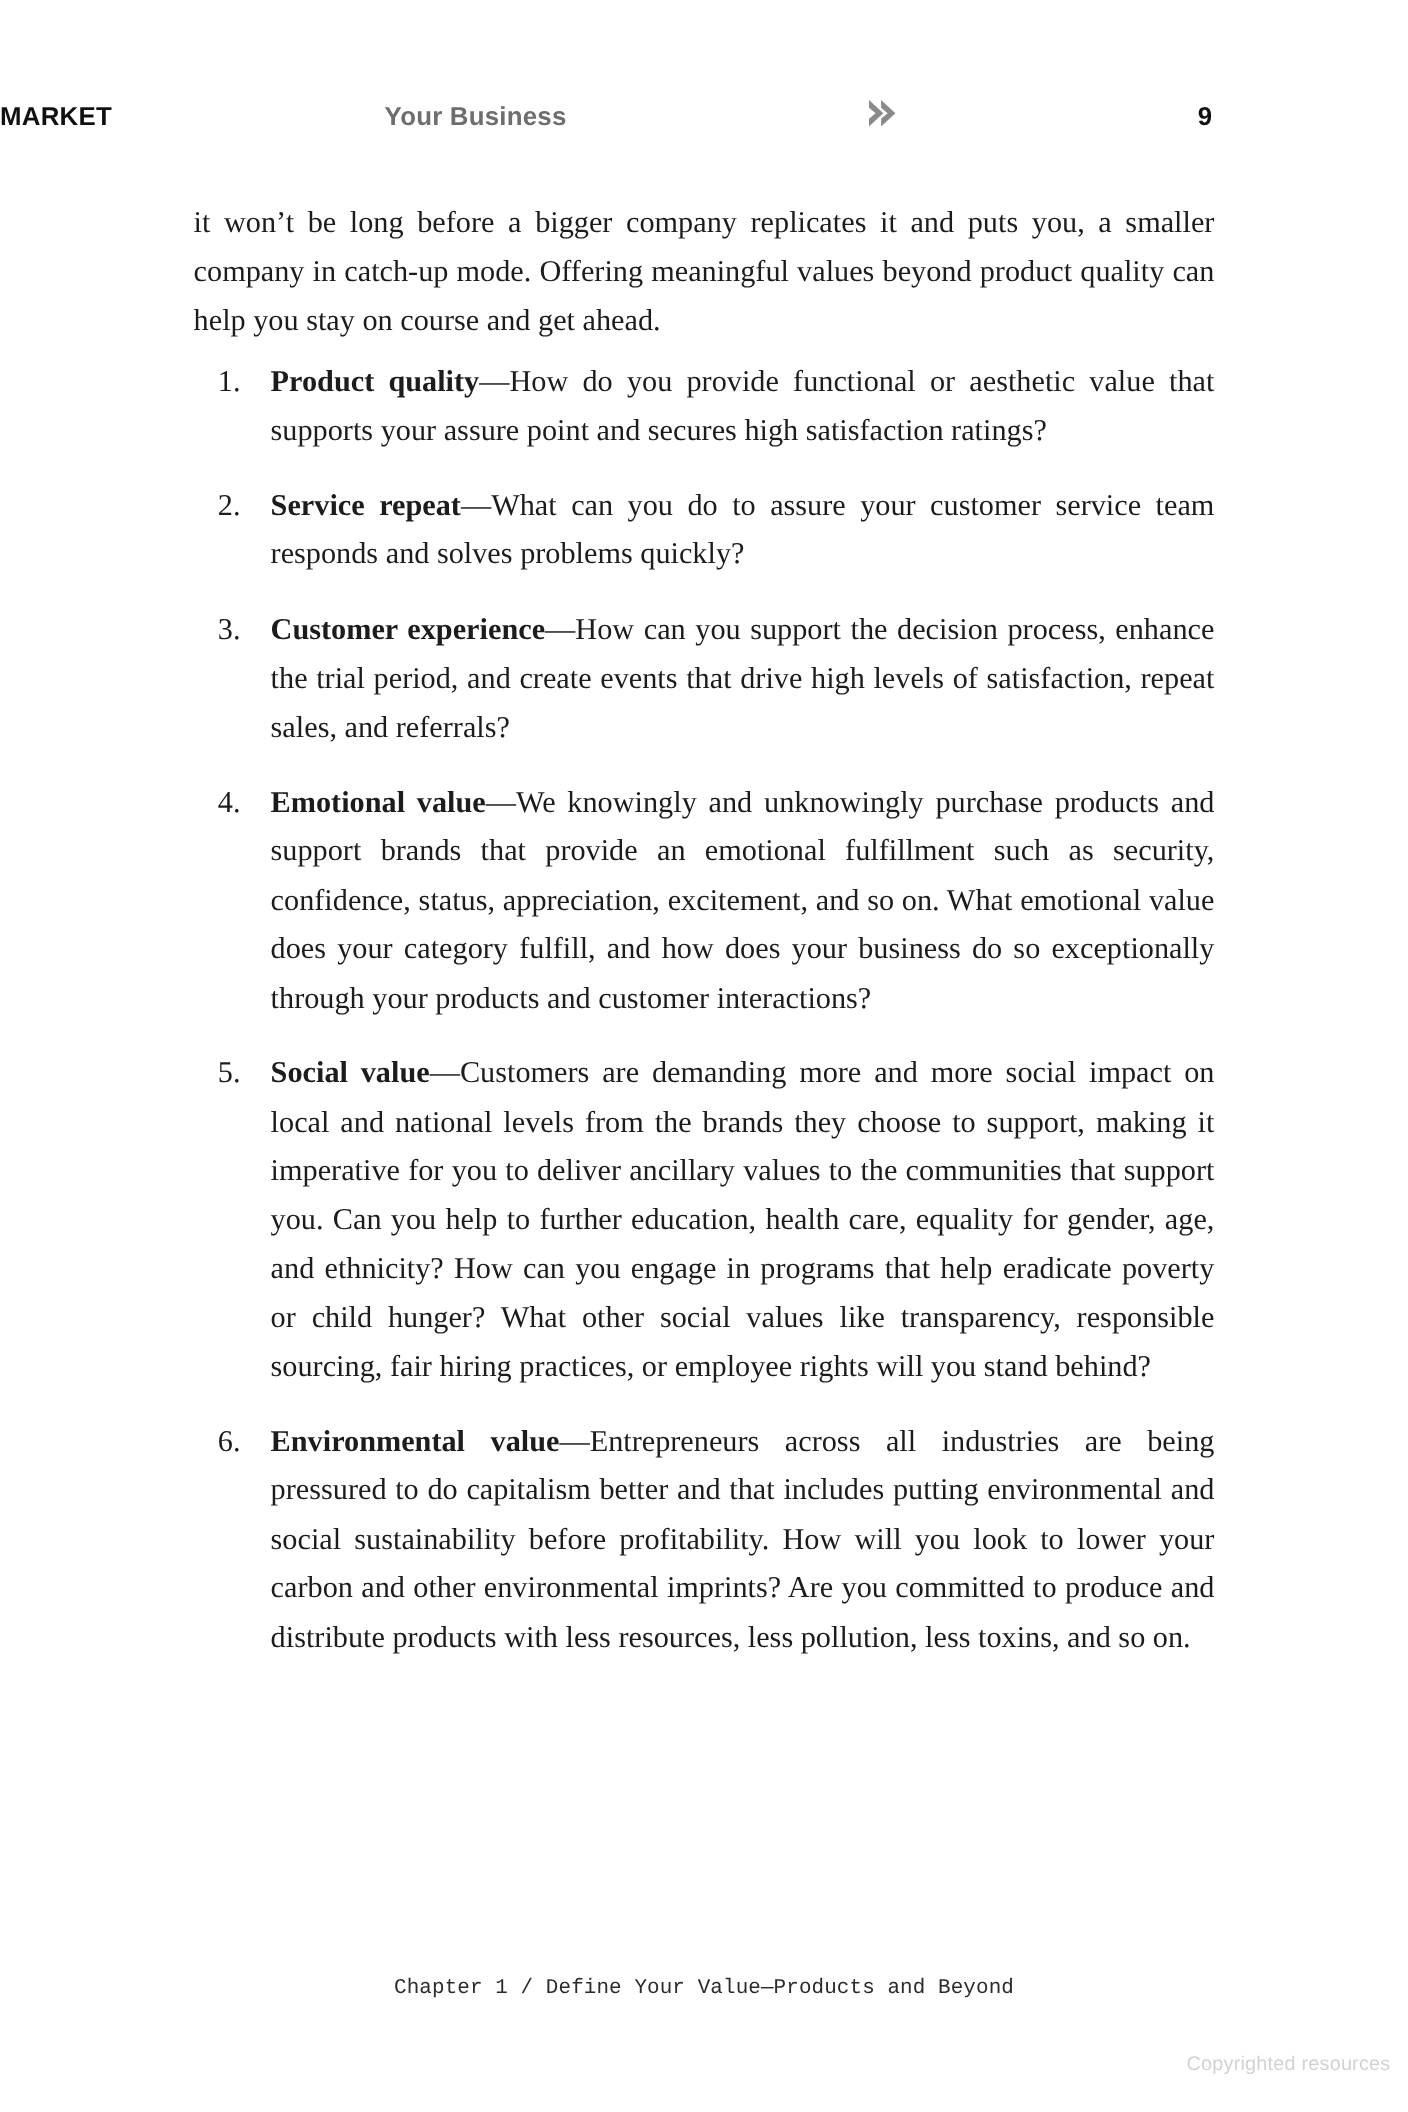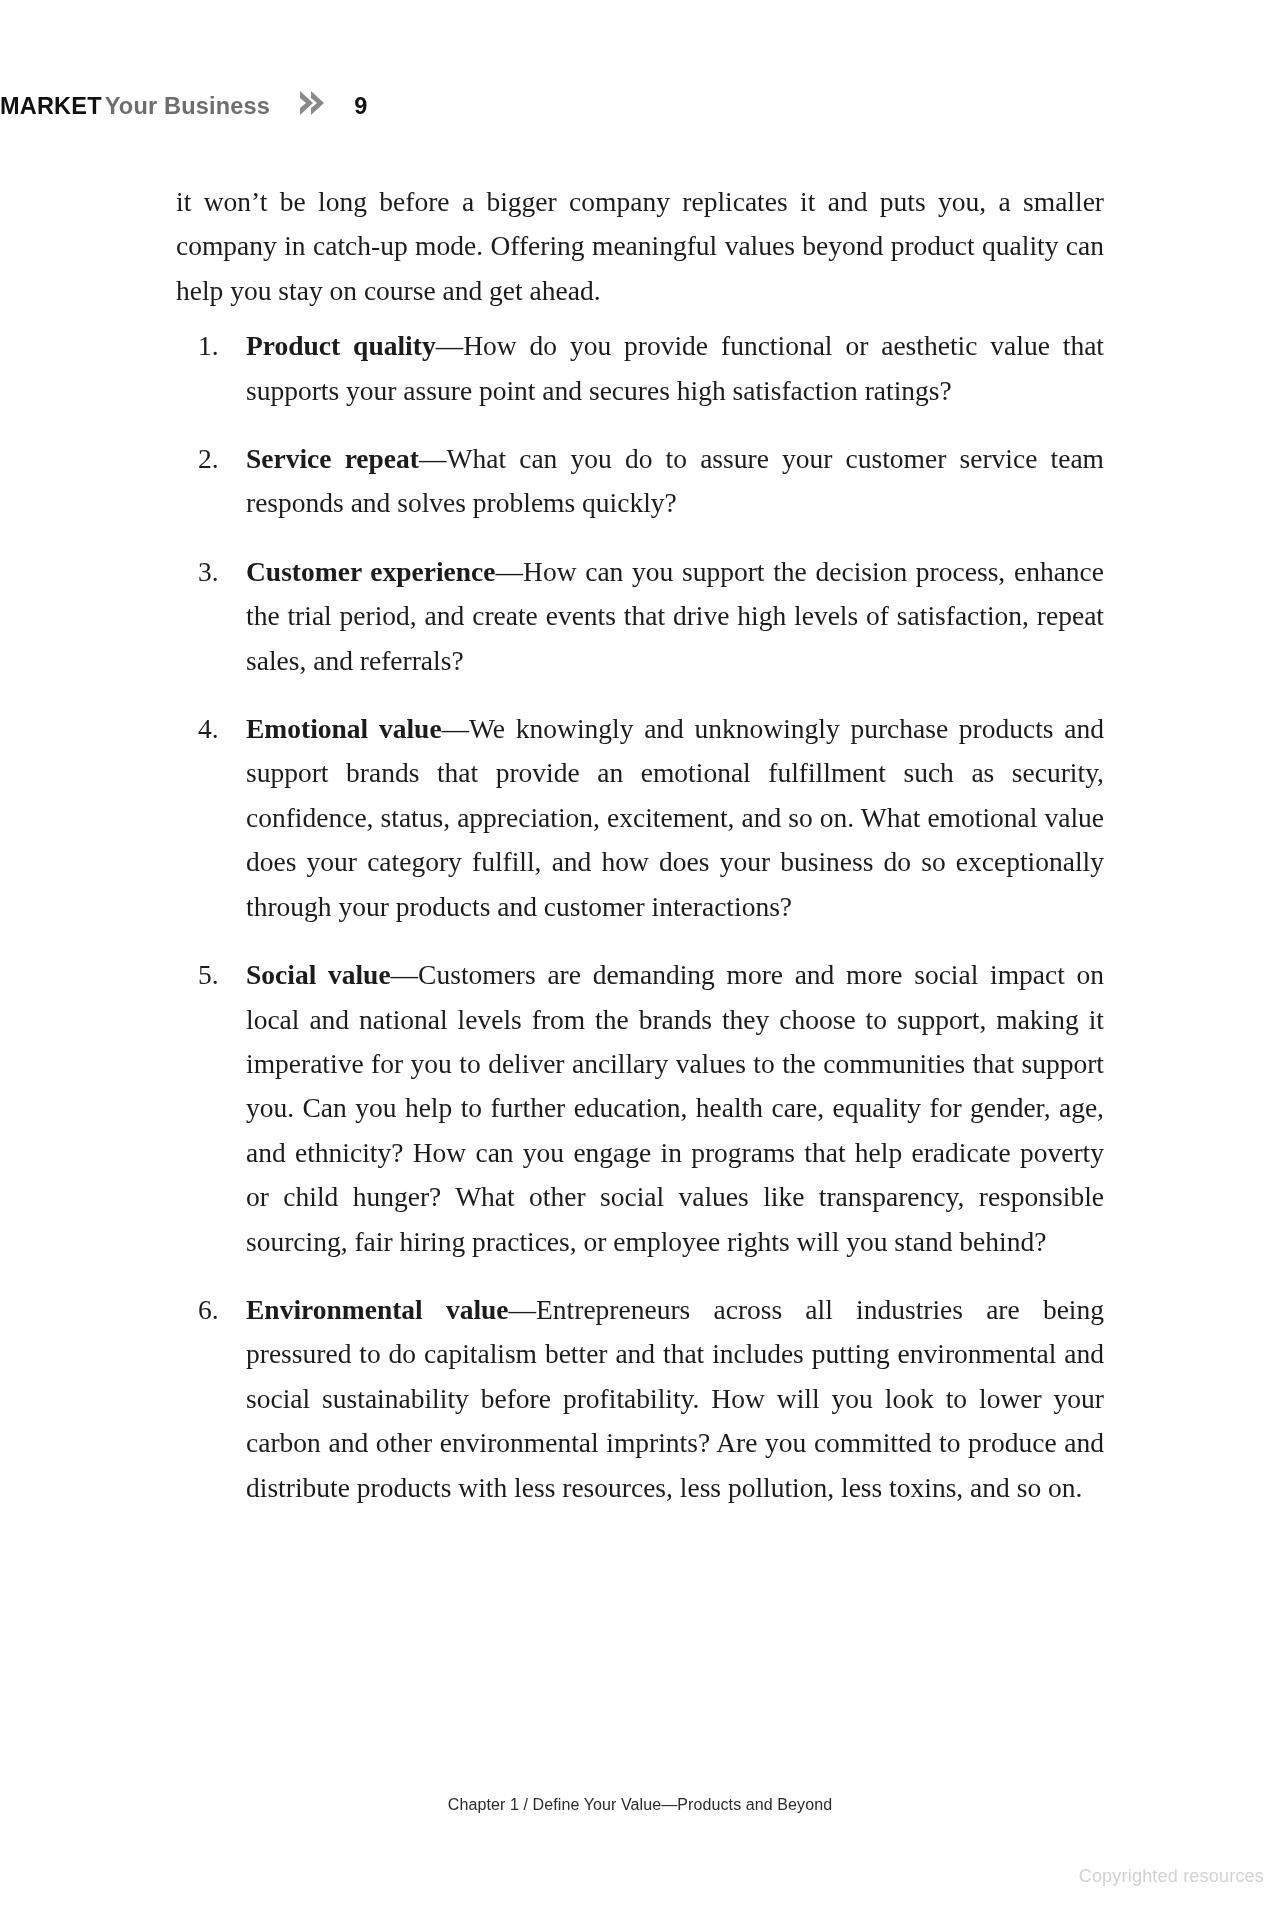--- a/index.html
+++ b/index.html
@@ -29,7 +29,7 @@
     left: 0;
     right: 178px;
     display: flex;
-    justify-content: flex-start;
+    justify-content: space-between;
     align-items: baseline;
     gap: 0;
     font-family: "Liberation Sans", sans-serif;

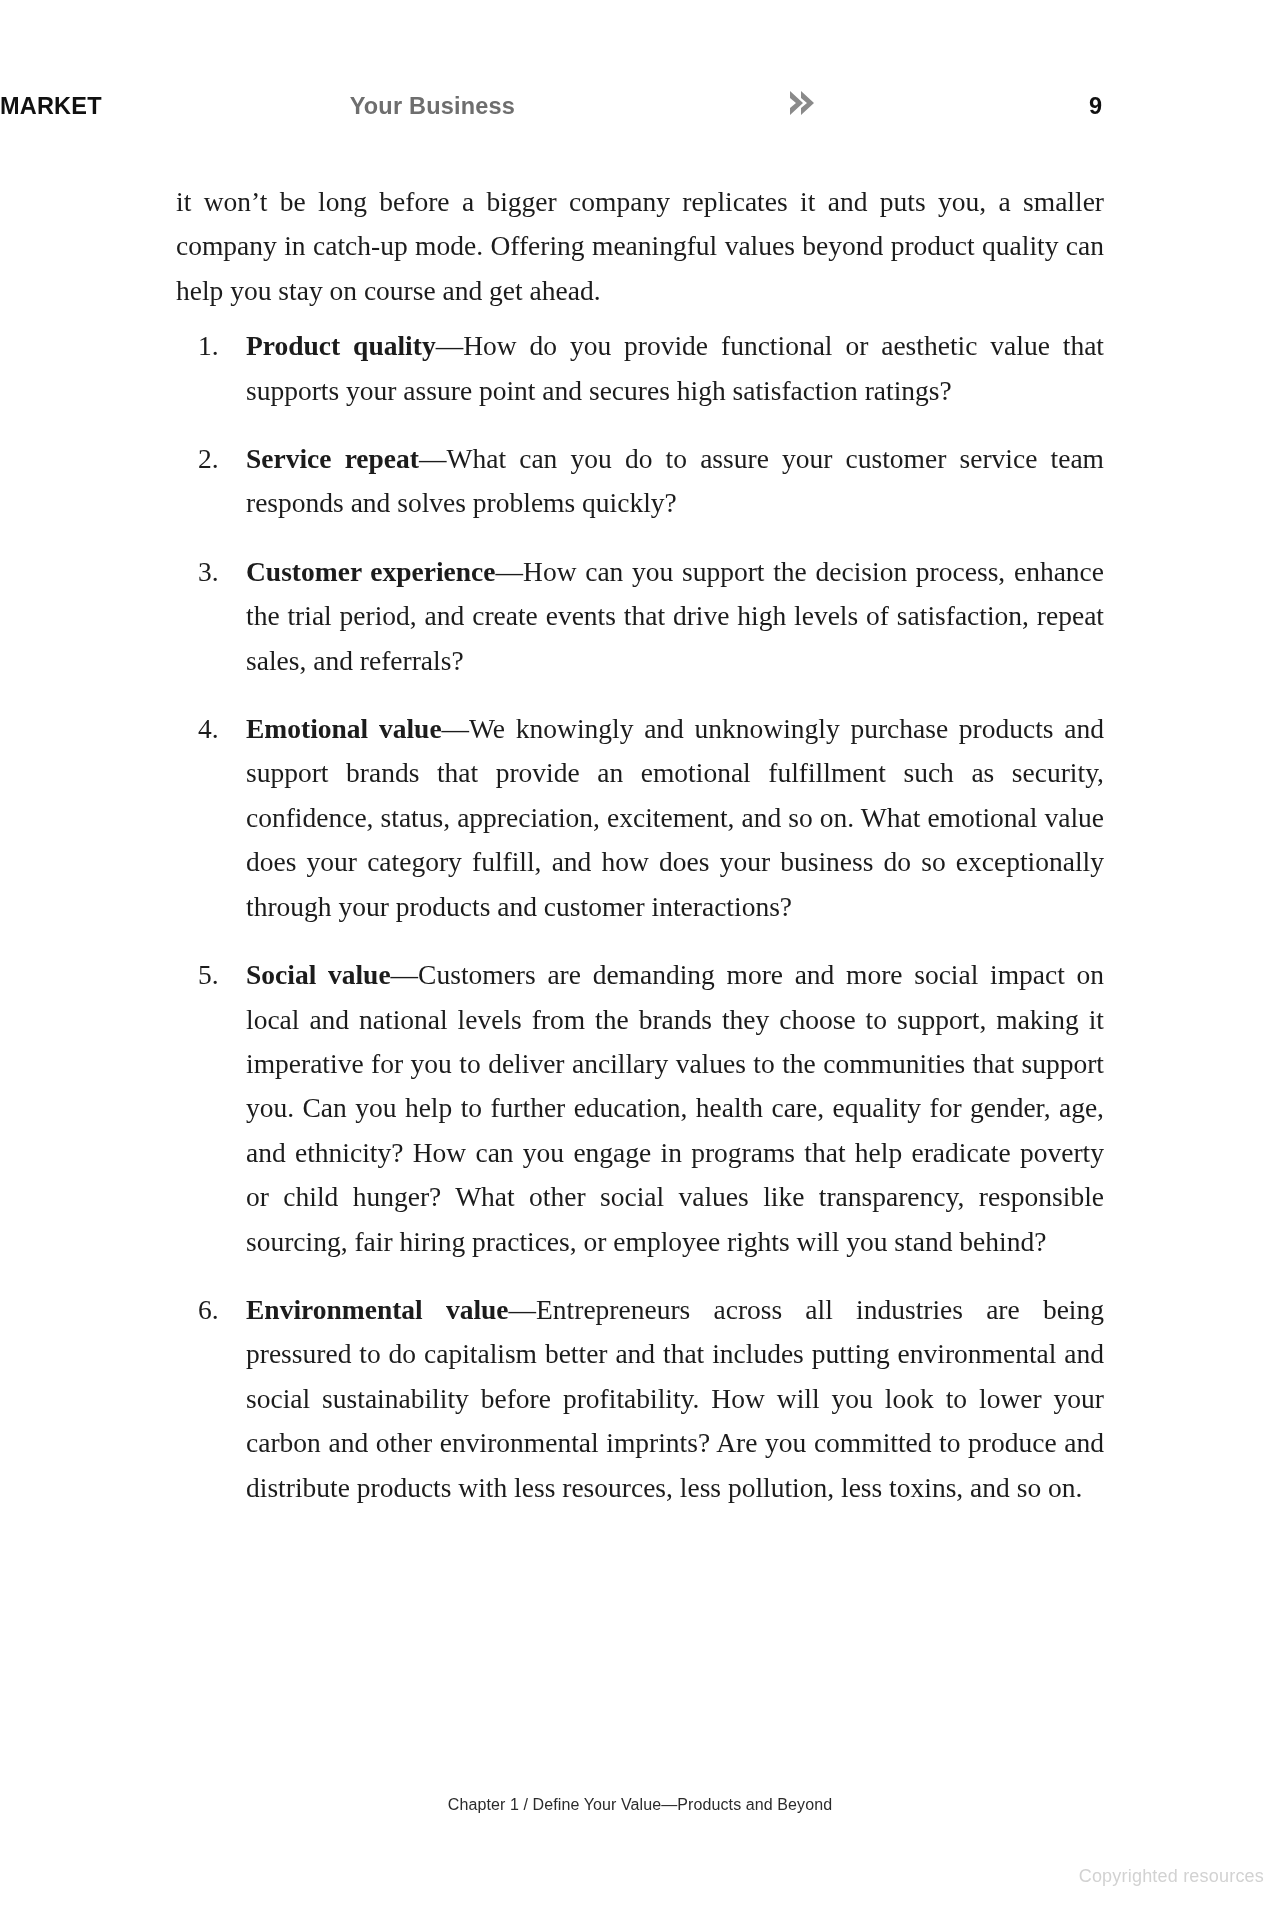--- a/index.html
+++ b/index.html
@@ -122,8 +122,8 @@
     left: 0;
     right: 0;
     text-align: center;
-    font-family: Liberation Sans, sans-serif;
-    font-size: 16px;
+    font-family: Liberation Mono, monospace;
+    font-size: 19px;
     letter-spacing: 0.1px;
     color: #2b2b2b;
   }

